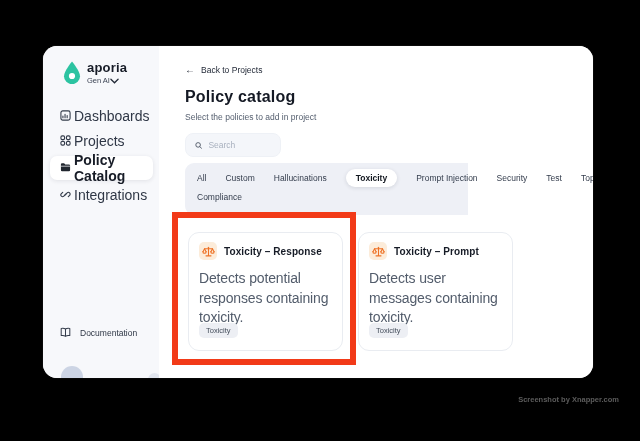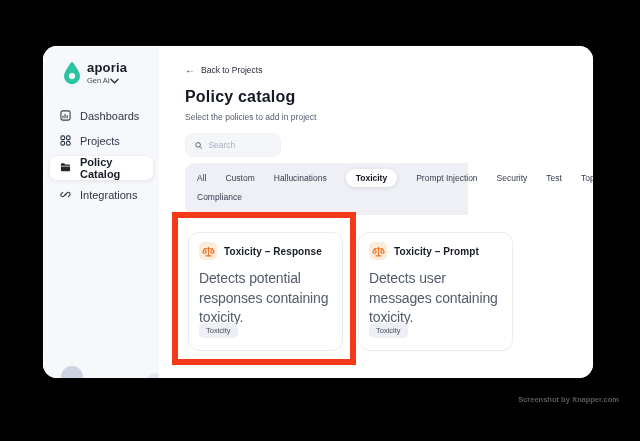--- a/index.html
+++ b/index.html
@@ -35,9 +35,9 @@
 
   .nav { margin-top:21px; display:flex; flex-direction:column; gap:5px; }
   .nav-item {
-    height:20px; display:flex; align-items:center; gap:9px;
+    height:20px; display:flex; align-items:center; gap:3px;
     padding-left:17px; cursor:pointer;
-    font-size:11px; color:#2f3746; font-weight:500;
+    font-size:14px; color:#2f3746; font-weight:500;
   }
   .nav-item .ic { width:11px; height:11px; flex:0 0 11px; display:flex; align-items:center; }
   .nav-item.active {

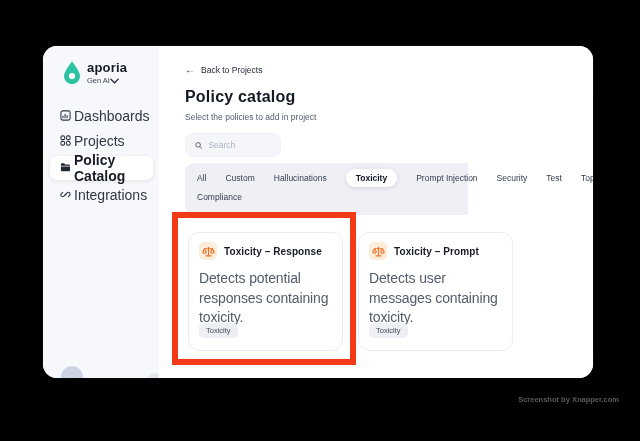--- a/index.html
+++ b/index.html
@@ -192,6 +192,17 @@
       </div>
     </nav>
 
+    <div class="doc-row">
+      <span class="ic" style="width:11px;height:11px;display:flex;">
+        <svg viewBox="0 0 12 12" width="11" height="11">
+            <g fill="none" stroke="#343c4b" stroke-width="1.1" stroke-linejoin="round">
+              <path d="M6 2.2 C5 1.4 3.4 1.2 1.3 1.5 V9.4 C3.4 9.1 5 9.4 6 10.2 C7 9.4 8.6 9.1 10.7 9.4 V1.5 C8.6 1.2 7 1.4 6 2.2 Z"></path>
+              <path d="M6 2.2 V10.2"></path>
+            </g>
+          </svg>
+      </span>
+      <span>Documentation</span>
+    </div>
 
     <div class="avatar"></div>
   </aside>

